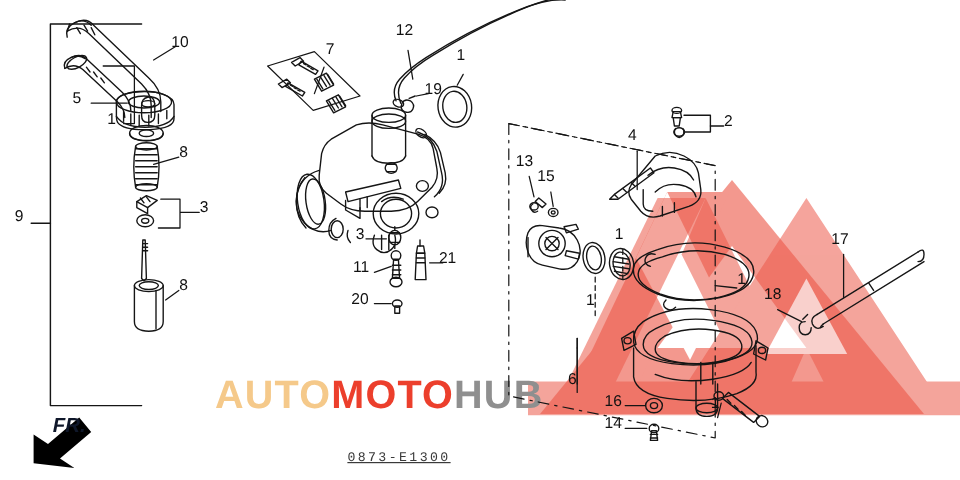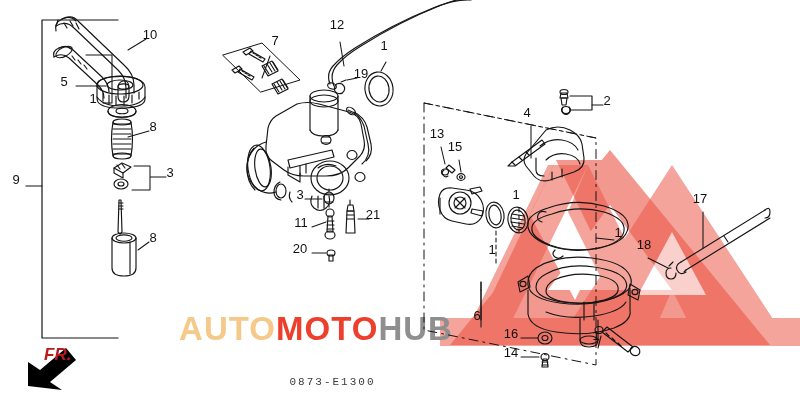--- a/index.html
+++ b/index.html
@@ -10,7 +10,7 @@
   .diagcode{position:absolute;left:0;top:376px;width:665px;text-align:center;
     font-family:"Liberation Mono",monospace;font-size:11px;letter-spacing:2px;color:#3a3a3a;}
   .frlabel{position:absolute;left:44px;top:345px;font-weight:bold;font-style:italic;
-    font-size:17px;color:#b91c1c;font-family:"Liberation Sans",sans-serif;}
+    font-size:17px;color:#0f172a;font-family:"Liberation Sans",sans-serif;}
   .wmtext{position:absolute;left:0;top:310px;width:632px;text-align:center;
     font-family:"Liberation Sans",sans-serif;font-weight:bold;font-size:33px;
     letter-spacing:1px;white-space:nowrap;}

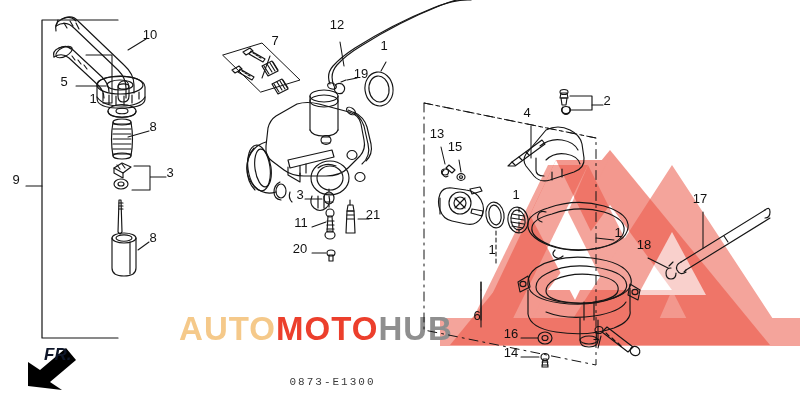--- a/index.html
+++ b/index.html
@@ -8,7 +8,7 @@
   #stage svg.layer{position:absolute;left:0;top:0;width:800px;height:400px;}
   .callout{font-family:"Liberation Sans",sans-serif;font-size:13px;fill:#111;}
   .diagcode{position:absolute;left:0;top:376px;width:665px;text-align:center;
-    font-family:"Liberation Mono",monospace;font-size:11px;letter-spacing:2px;color:#3a3a3a;}
+    font-family:"Liberation Mono",monospace;font-size:11px;letter-spacing:2px;color:#3a3a3a;text-decoration:underline;}
   .frlabel{position:absolute;left:44px;top:345px;font-weight:bold;font-style:italic;
     font-size:17px;color:#0f172a;font-family:"Liberation Sans",sans-serif;}
   .wmtext{position:absolute;left:0;top:310px;width:632px;text-align:center;

